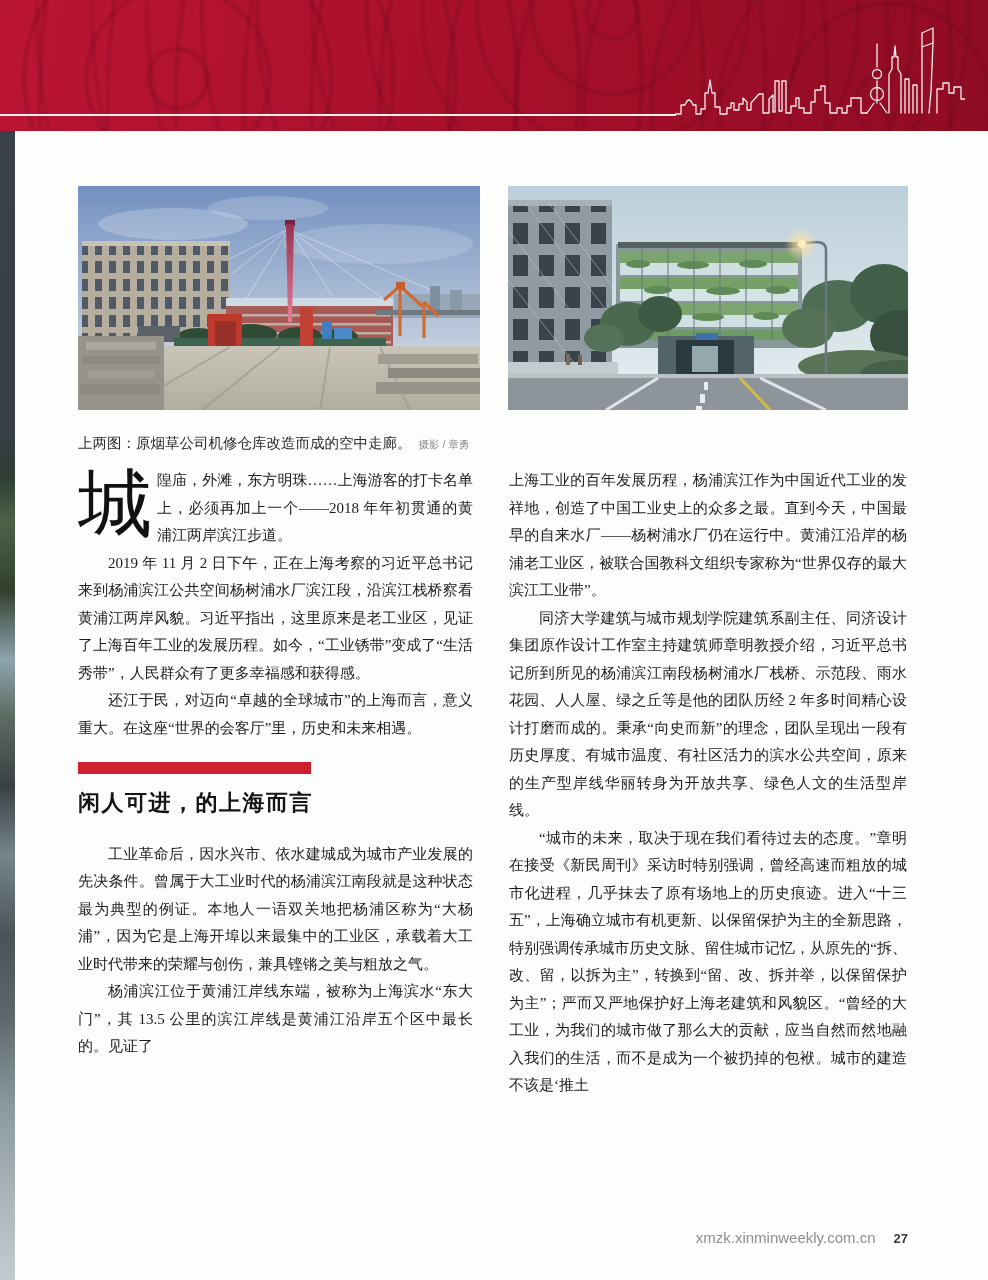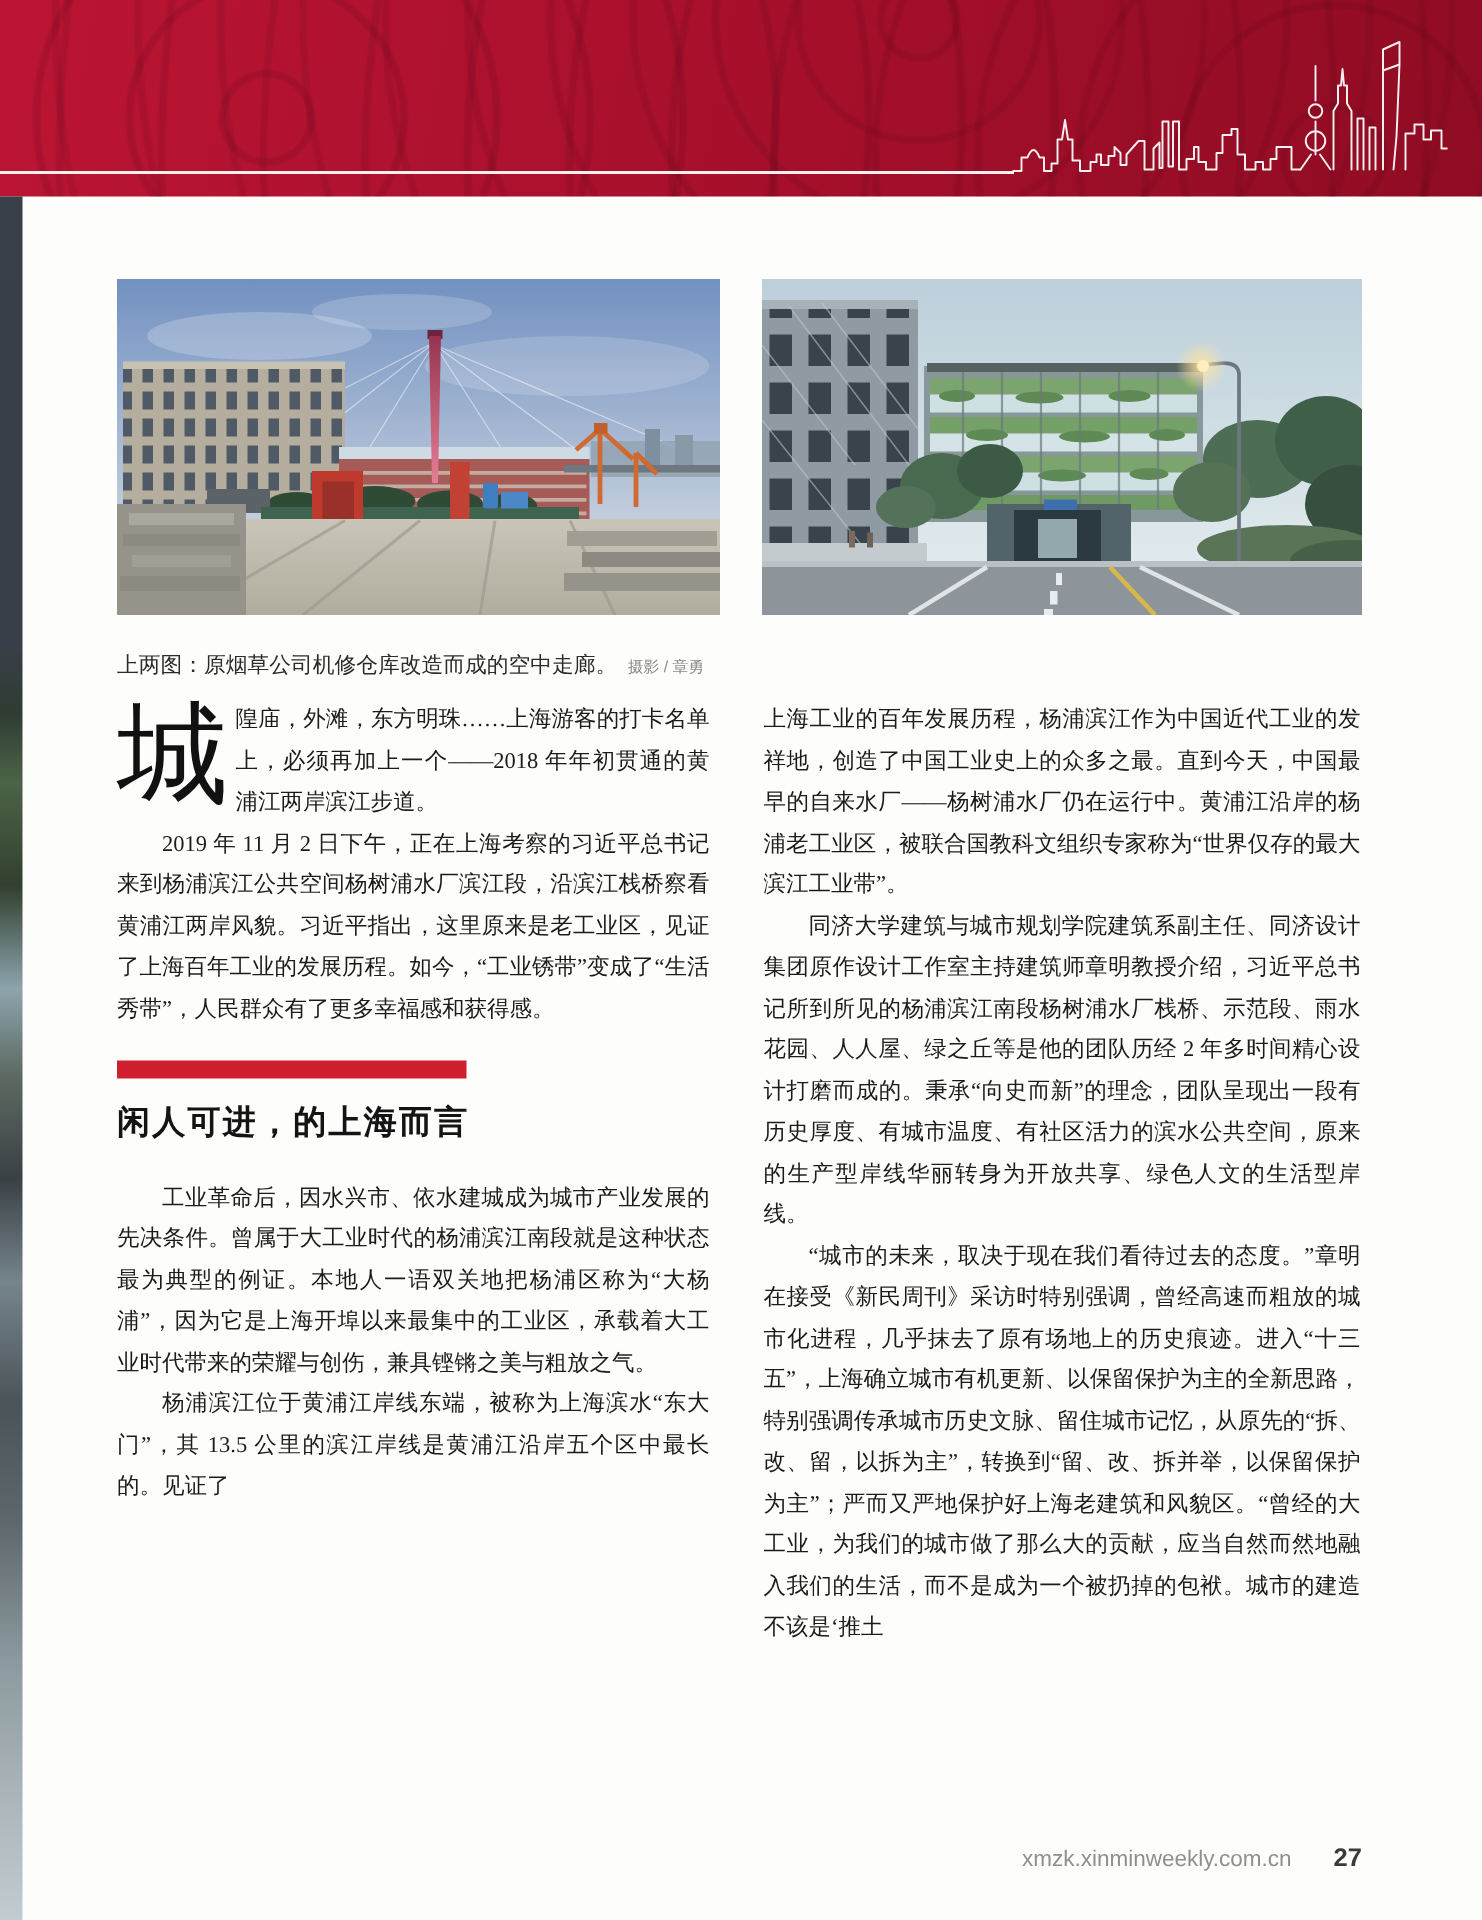--- a/index.html
+++ b/index.html
@@ -238,6 +238,7 @@
   <div class="col col-left">
     <p class="no-indent"><span class="dropcap">城</span><span>隍庙，外滩，东方明珠……上海游客的打卡名单上，必须再加上一个——2018 年年初贯通的黄浦江两岸滨江步道。</span></p>
     <p>2019 年 11 月 2 日下午，正在上海考察的习近平总书记来到杨浦滨江公共空间杨树浦水厂滨江段，沿滨江栈桥察看黄浦江两岸风貌。习近平指出，这里原来是老工业区，见证了上海百年工业的发展历程。如今，“工业锈带”变成了“生活秀带”，人民群众有了更多幸福感和获得感。</p>
+    <p>还江于民，对迈向“卓越的全球城市”的上海而言，意义重大。在这座“世界的会客厅”里，历史和未来相遇。</p>
     <div class="red-bar"></div>
     <h2 class="section-heading">闲人可进，的上海而言</h2>
     <p>工业革命后，因水兴市、依水建城成为城市产业发展的先决条件。曾属于大工业时代的杨浦滨江南段就是这种状态最为典型的例证。本地人一语双关地把杨浦区称为“大杨浦”，因为它是上海开埠以来最集中的工业区，承载着大工业时代带来的荣耀与创伤，兼具铿锵之美与粗放之气。</p>

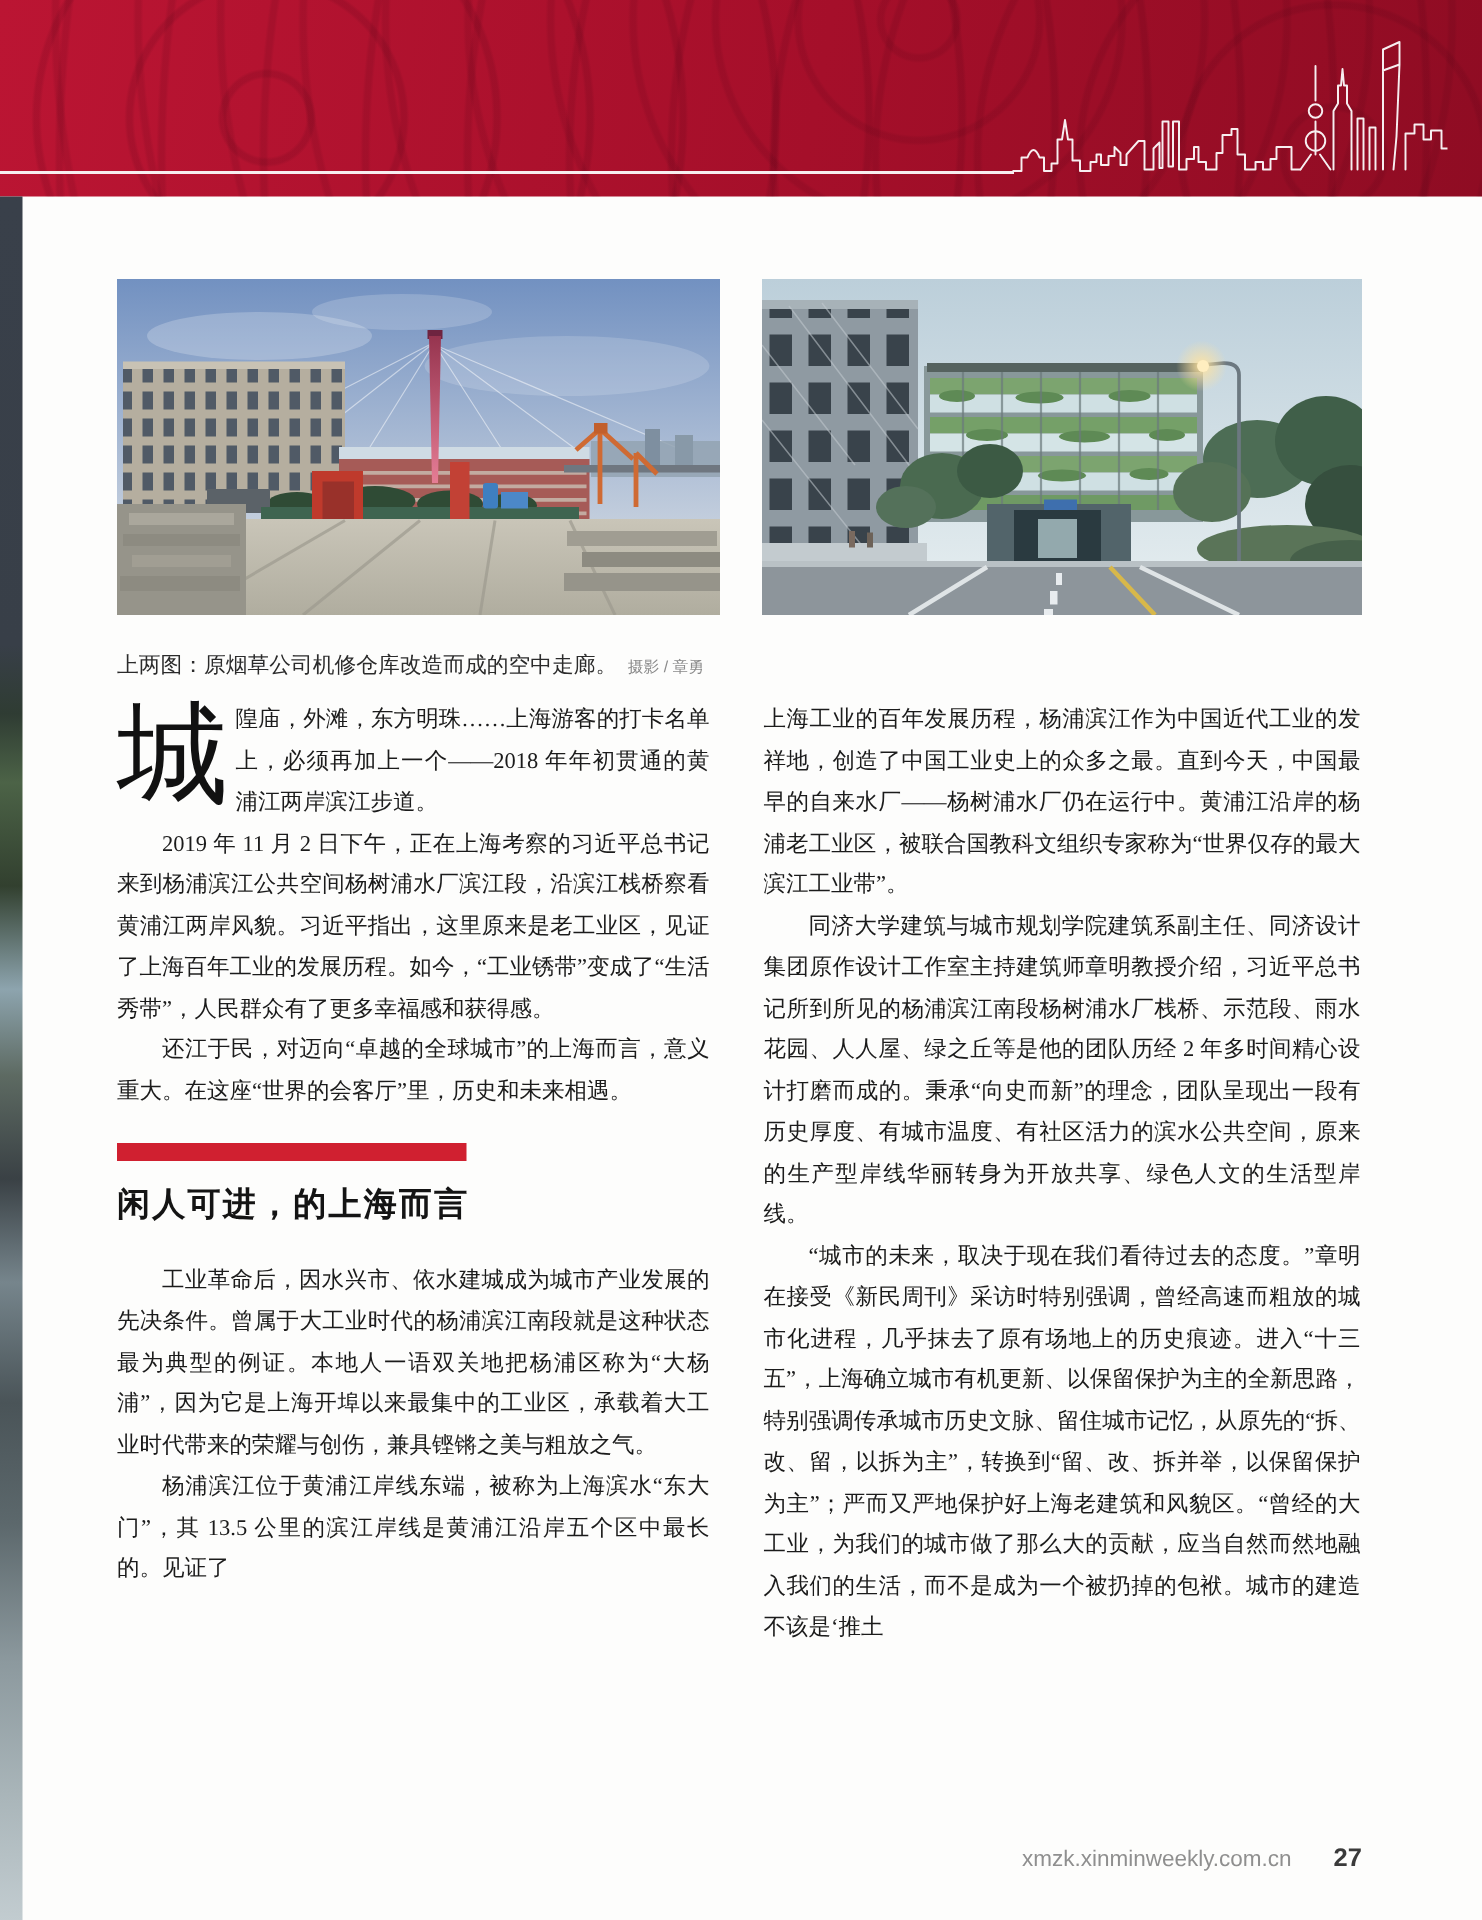--- a/index.html
+++ b/index.html
@@ -53,7 +53,7 @@
   .footer{position:absolute;left:508px;top:1229px;width:400px;text-align:right;
     font-family:"Liberation Sans","DejaVu Sans",sans-serif;}
   .footer .url{font-size:15px;color:#8f8f8f;}
-  .footer .pagenum{font-size:17px;font-weight:700;color:#3a3a3a;margin-left:28px;}
+  .footer .pagenum{font-size:13px;font-weight:700;color:#3a3a3a;margin-left:18px;}
 </style>
 </head>
 <body>

